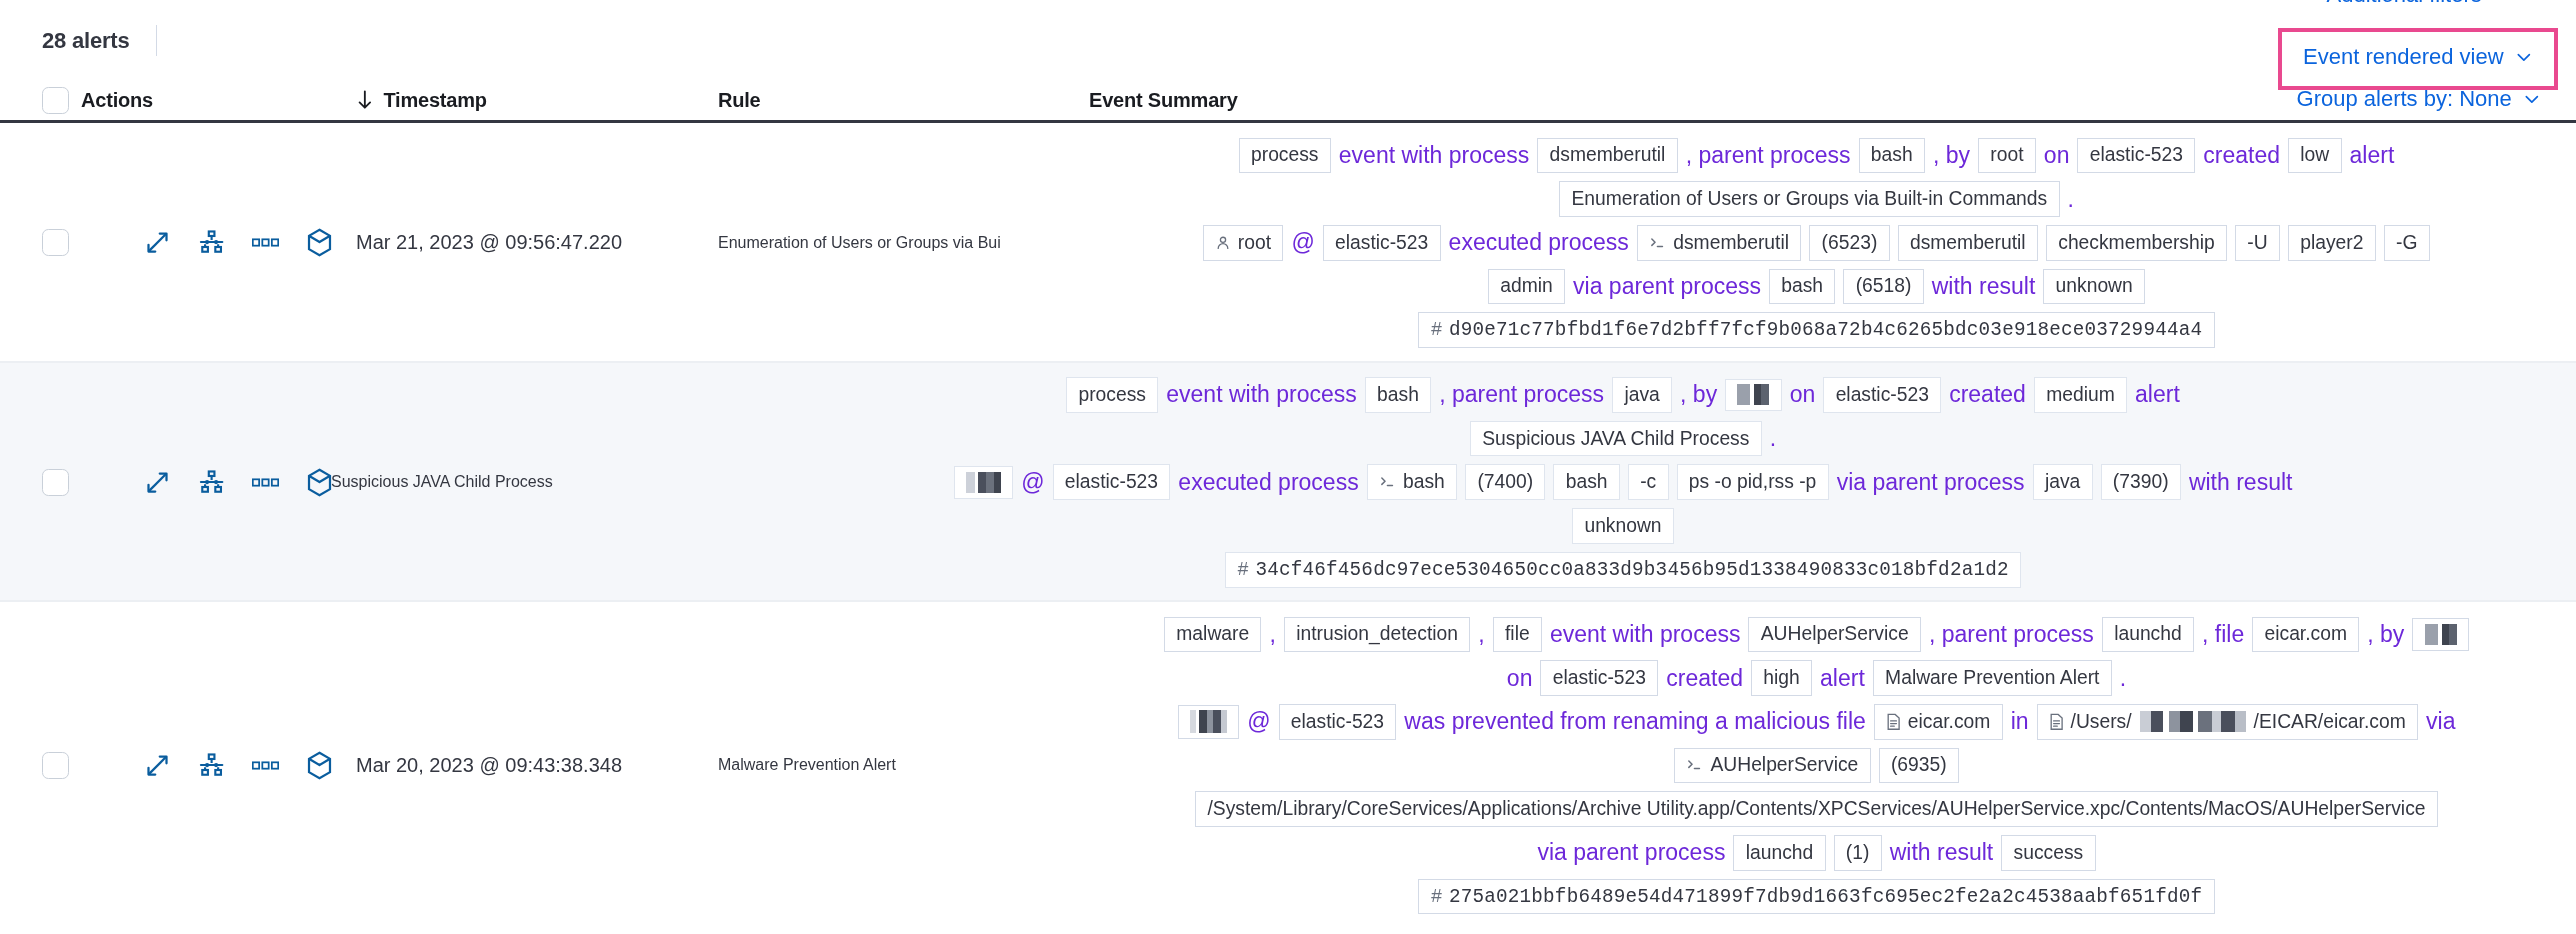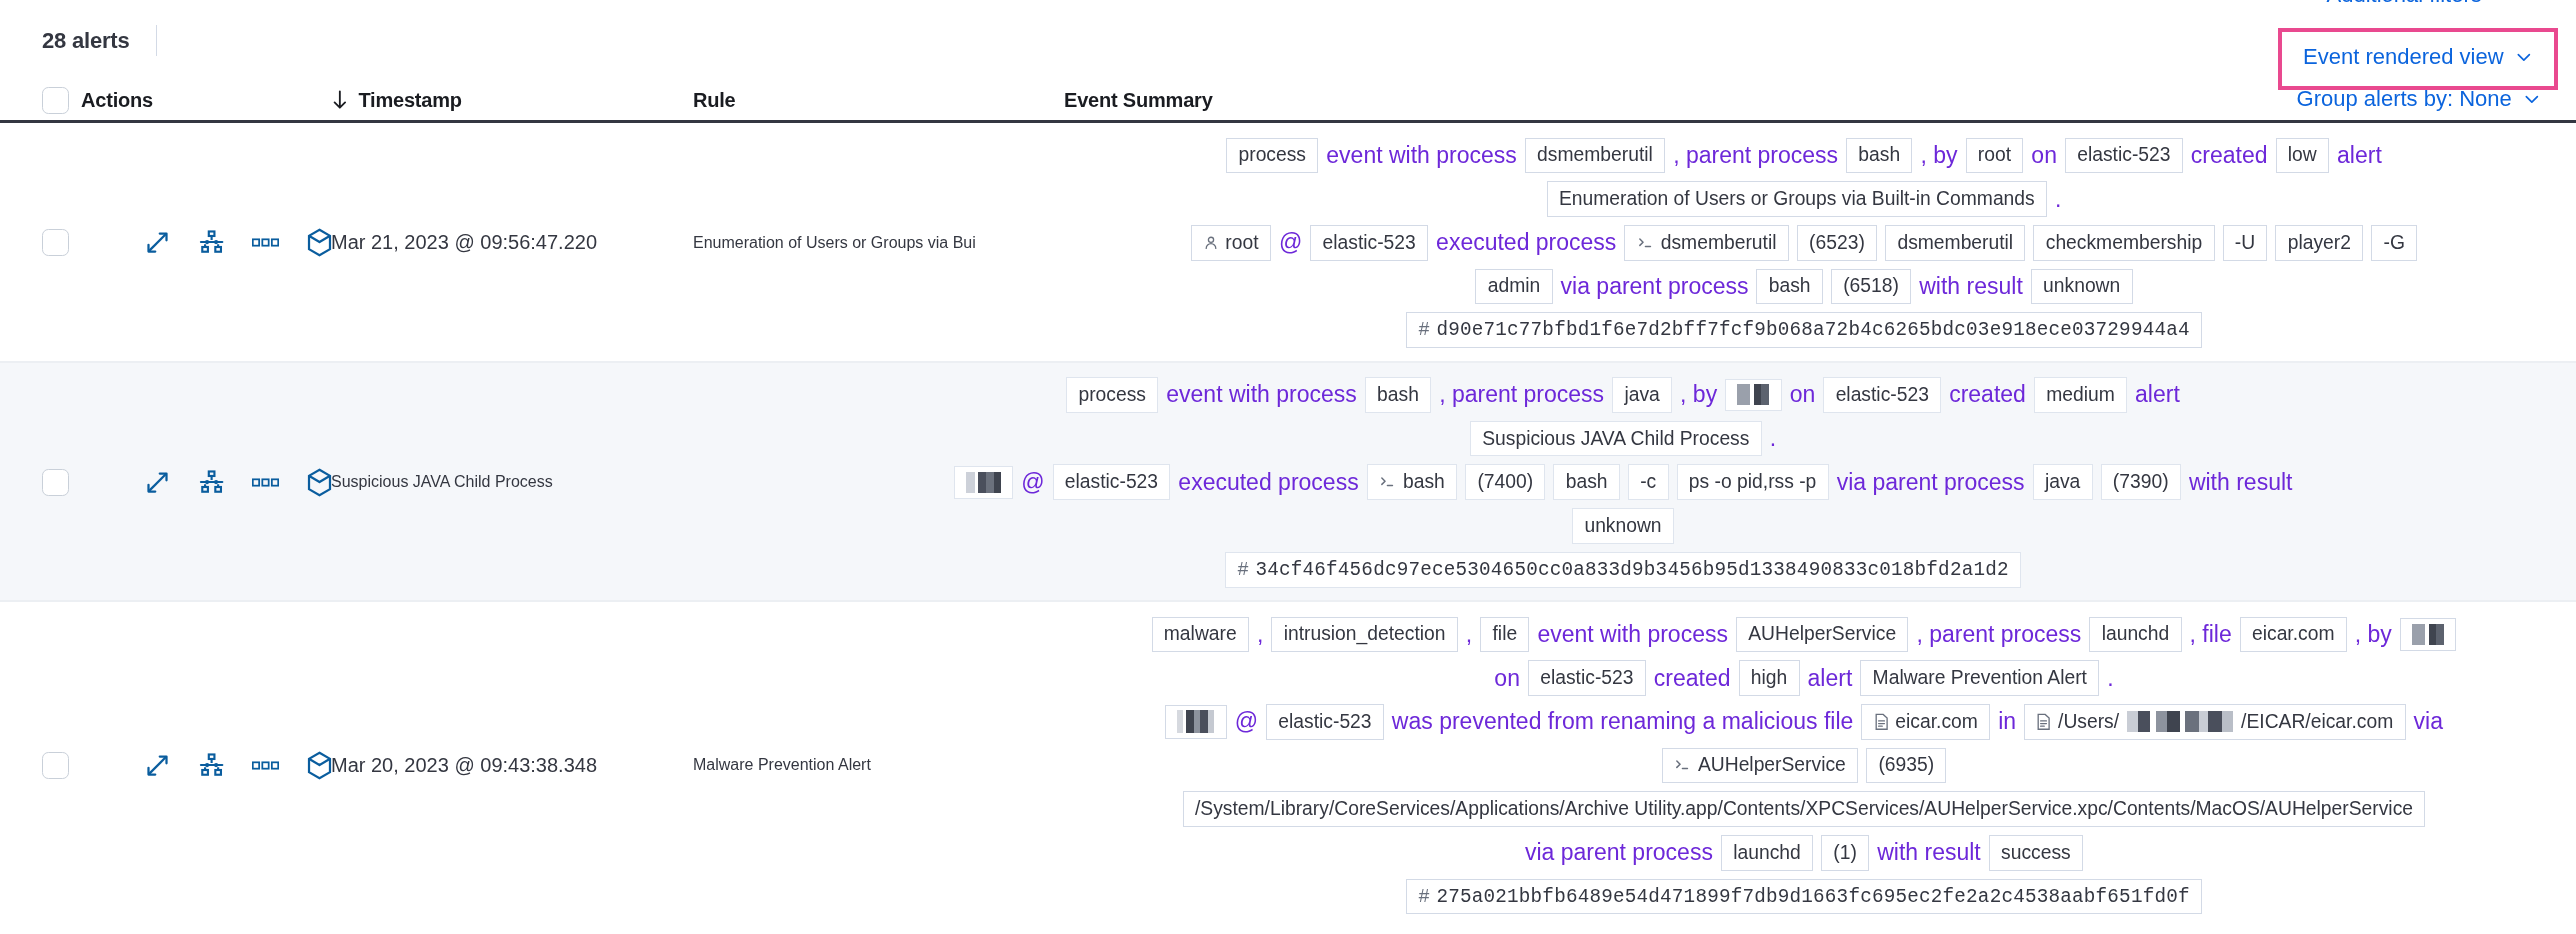--- a/index.html
+++ b/index.html
@@ -57,7 +57,7 @@
   .th { font-size:20px; font-weight:700; color:#1a1c21; letter-spacing:-0.2px; }
   .col-check  { width:39px; flex:0 0 39px; }
   .col-actions{ width:250px; flex:0 0 250px; }
-  .col-time   { width:362px; flex:0 0 362px; display:flex; align-items:center; gap:9.7px; }
+  .col-time   { width:362px; flex:0 0 362px; display:flex; align-items:center; gap:9.7px;margin-left:25px; }
   .col-rule   { width:371px; flex:0 0 371px; }
   .col-summary{ flex:1 1 auto; }
 

